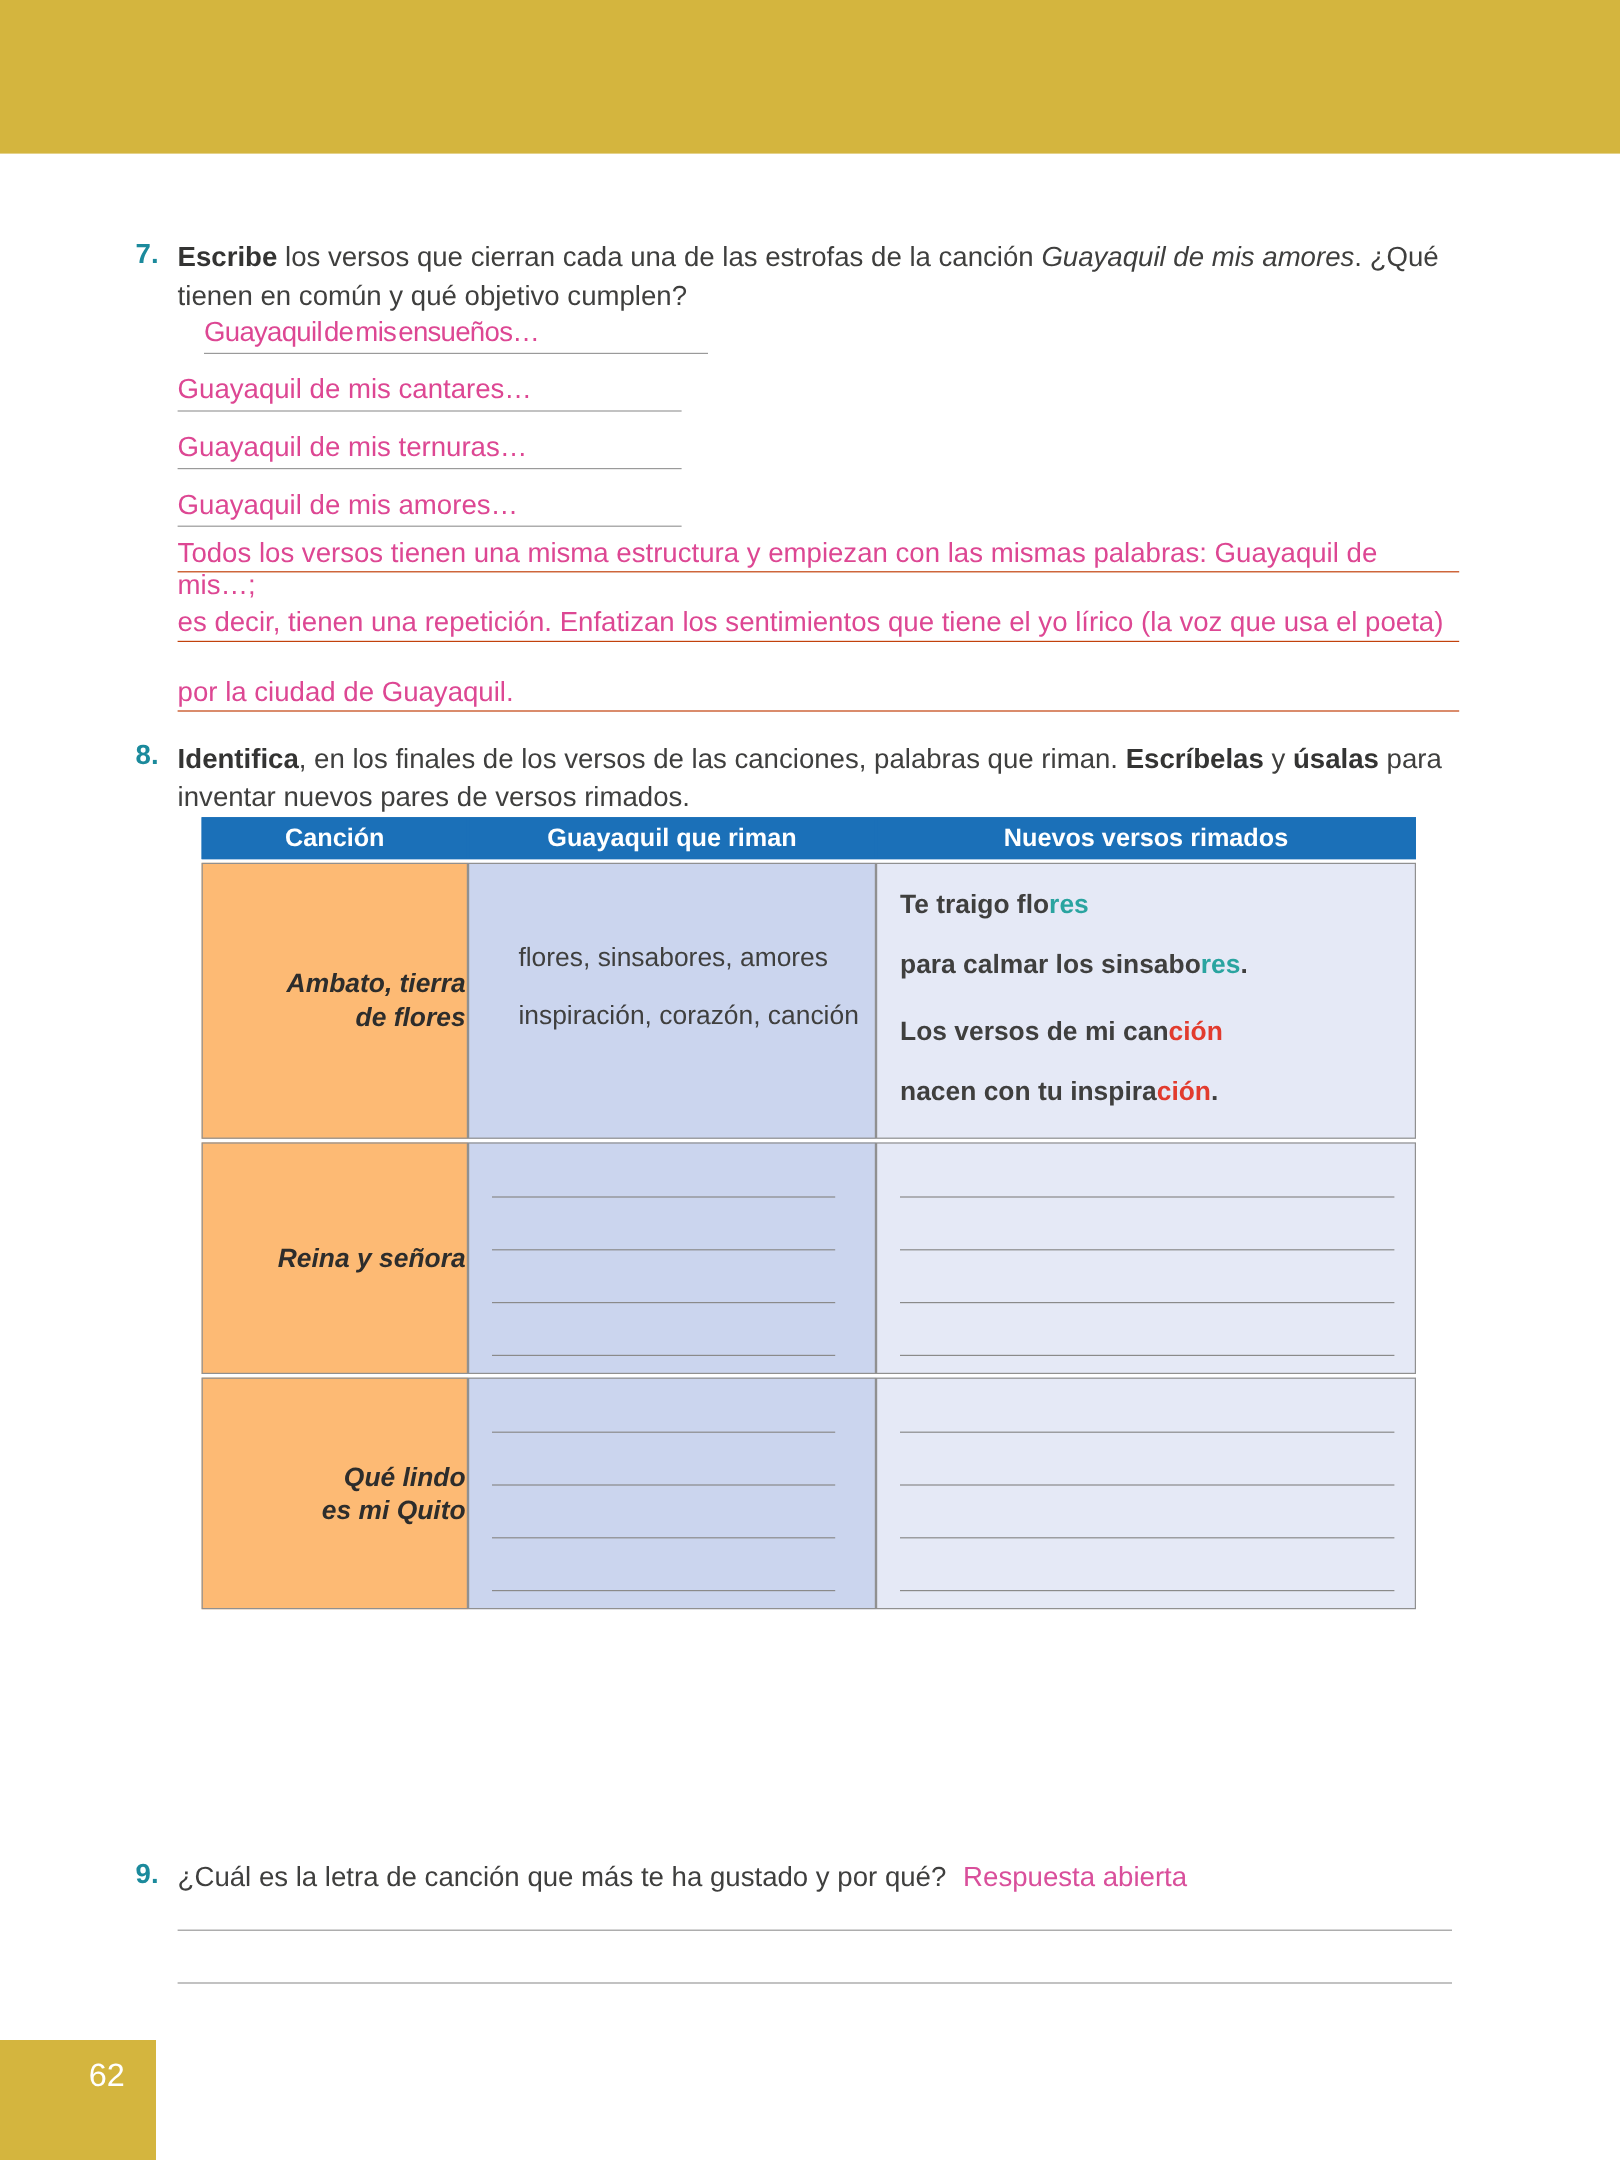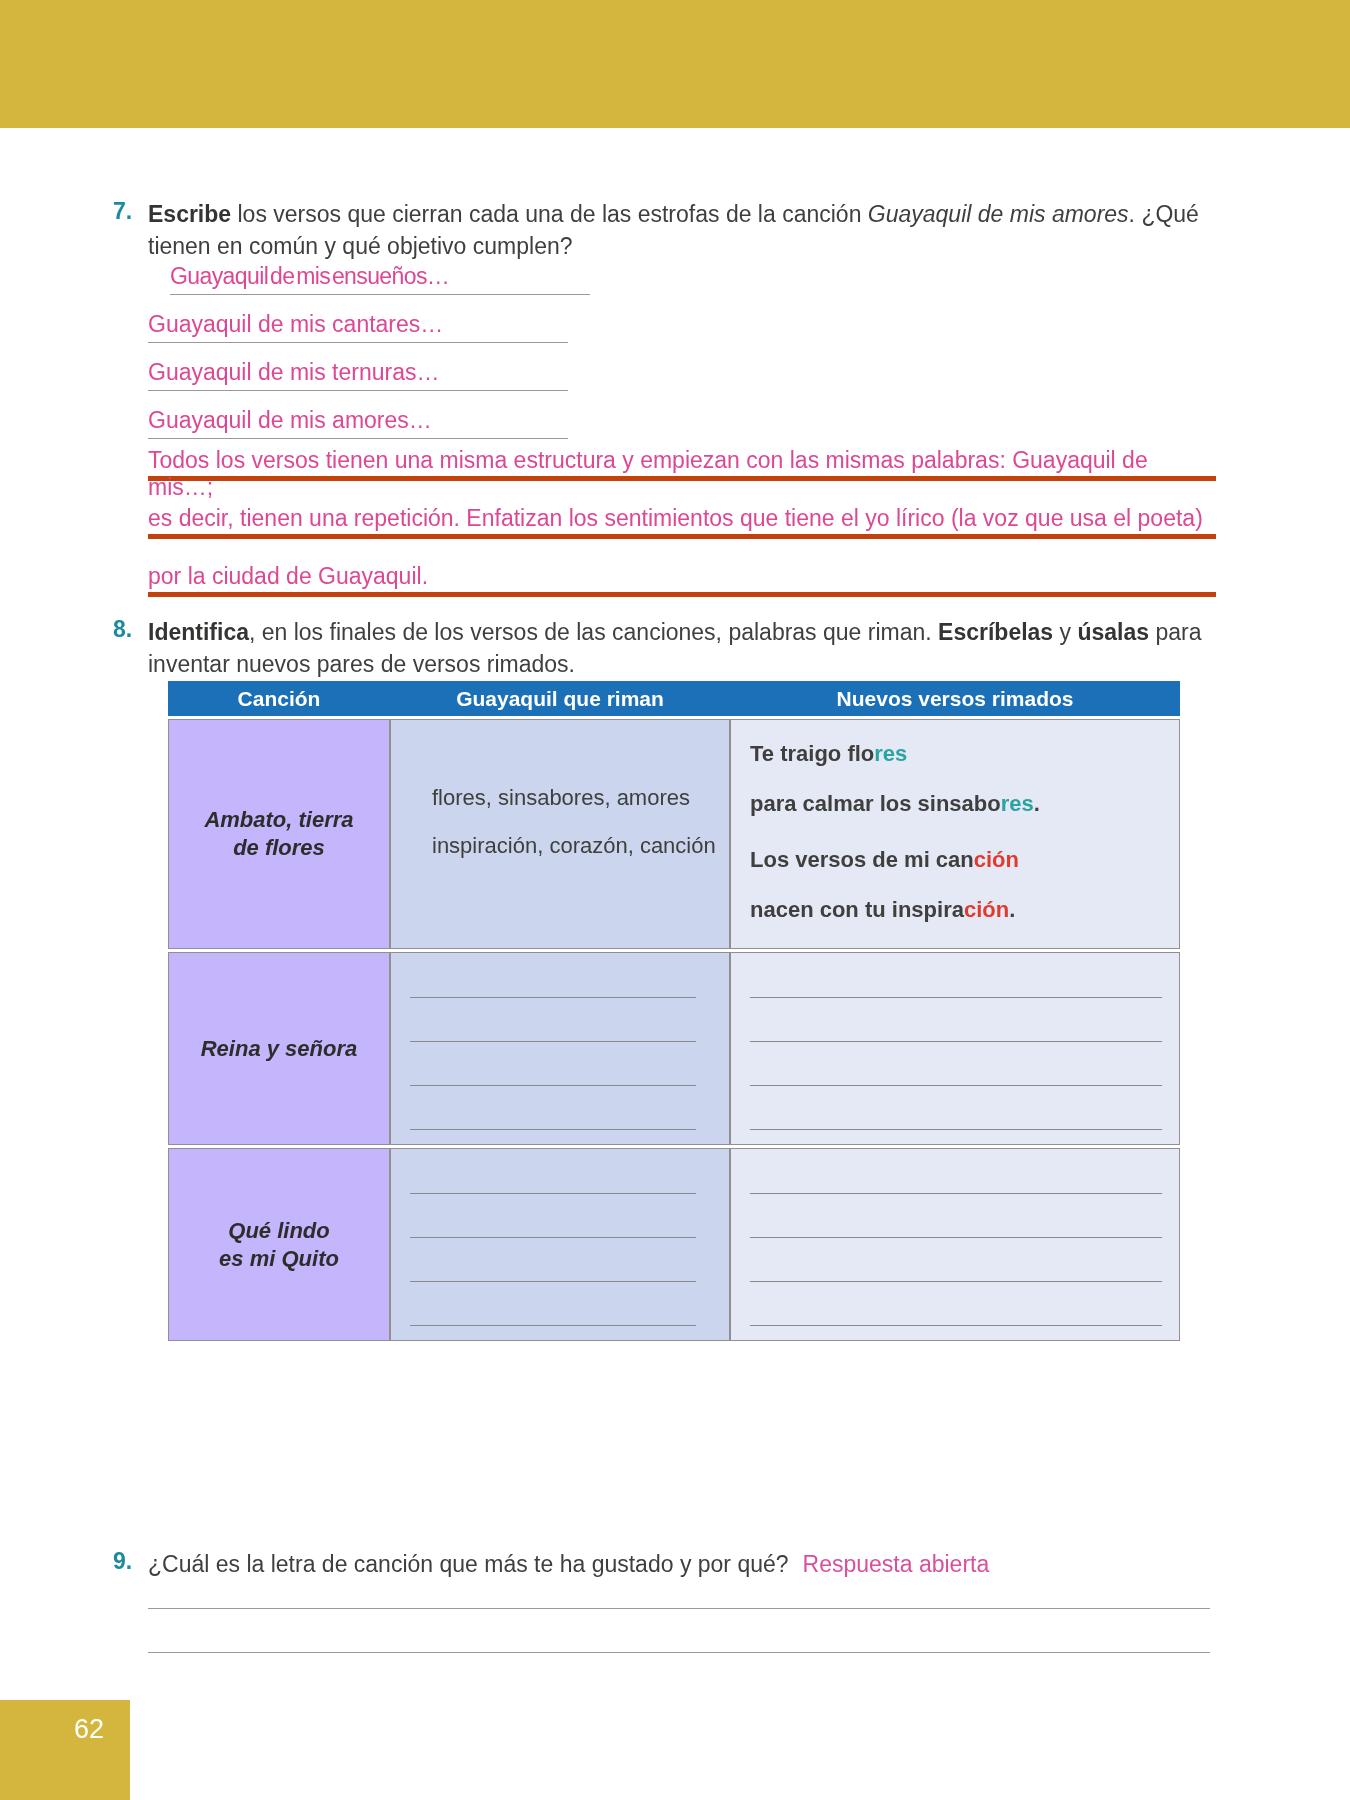--- a/index.html
+++ b/index.html
@@ -21,7 +21,7 @@
   .answer.tight{letter-spacing:-0.6px;word-spacing:-4px;}
   #ans0{top:263px;margin-left:22px;} #ans1{top:311px;} #ans2{top:359px;} #ans3{top:407px;}
 
-  .expl{position:absolute;left:148px;width:1068px;height:29px;border-bottom:5px solid #c2410c;
+  .expl{position:absolute;left:148px;width:1068px;height:29px;border-bottom:1px solid #c2410c;
         color:#dd4793;font-size:23px;}
   #expl0{top:447px;} #expl1{top:505px;} #expl2{top:563px;}
 

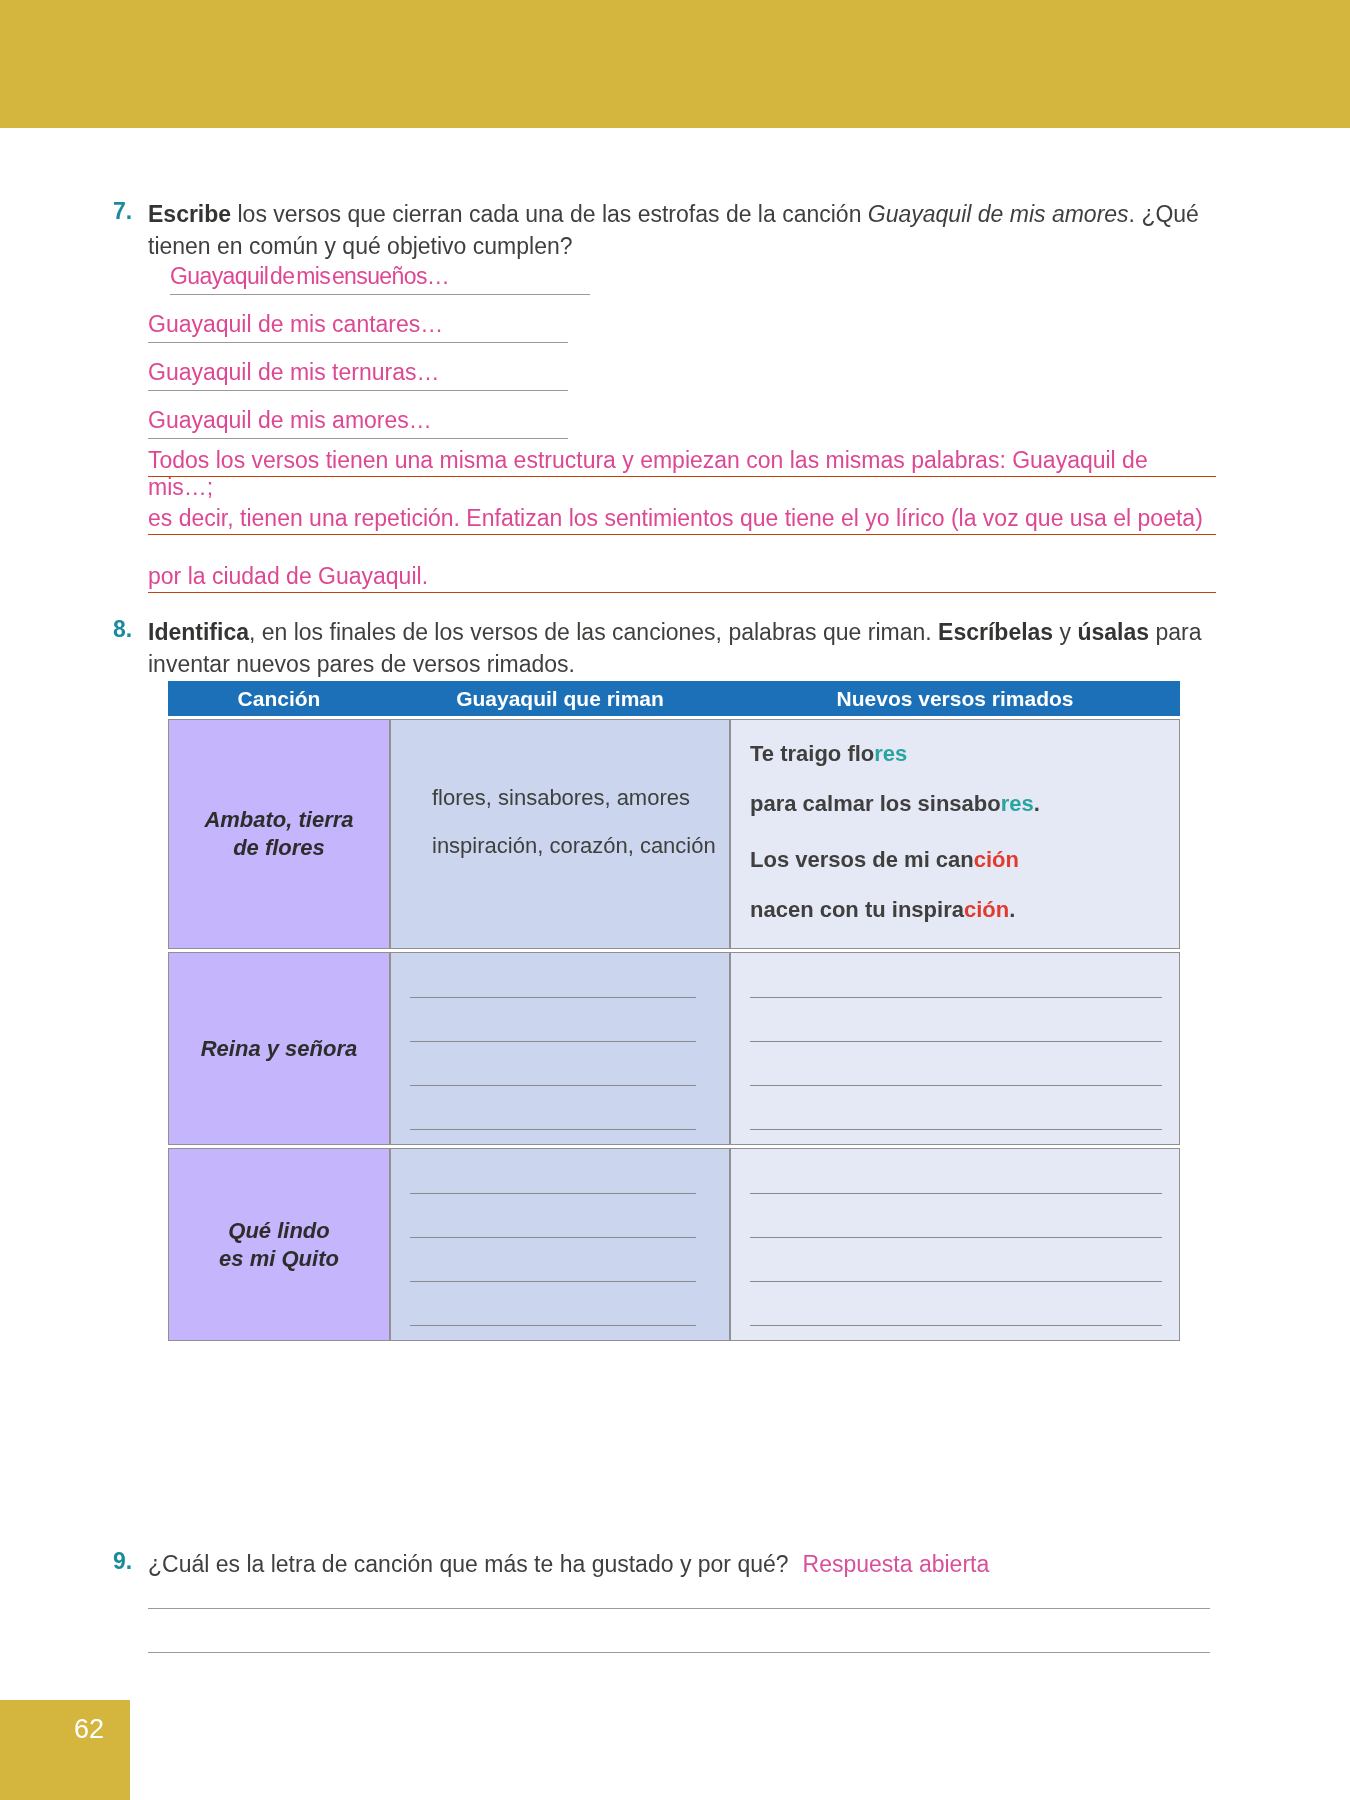--- a/index.html
+++ b/index.html
@@ -32,7 +32,7 @@
   table.rhyme{position:absolute;left:168px;top:678px;width:1012px;border-collapse:separate;border-spacing:0 3px;table-layout:fixed;}
   table.rhyme td,table.rhyme th{box-sizing:border-box;}
   th.hdr{background:#1b70b8;color:#ffffff;font-size:21px;font-weight:bold;height:35px;text-align:center;border:1px solid #1b70b8;}
-  td.song{background:#c4b5fd;border:1px solid #909090;height:193px;text-align:center;vertical-align:middle;
+  td.song{background:#fdba74;border:1px solid #909090;height:193px;text-align:right;vertical-align:middle;
           font-weight:bold;font-style:italic;font-size:22px;line-height:28px;color:#2d2d2c;white-space:pre-line;}
   td.words{background:#cbd5ee;border:1px solid #909090;vertical-align:top;font-size:22px;color:#3f3f3e;}
   td.verses{background:#e5e9f6;border:1px solid #909090;vertical-align:top;font-size:22px;color:#3f3f3e;}

